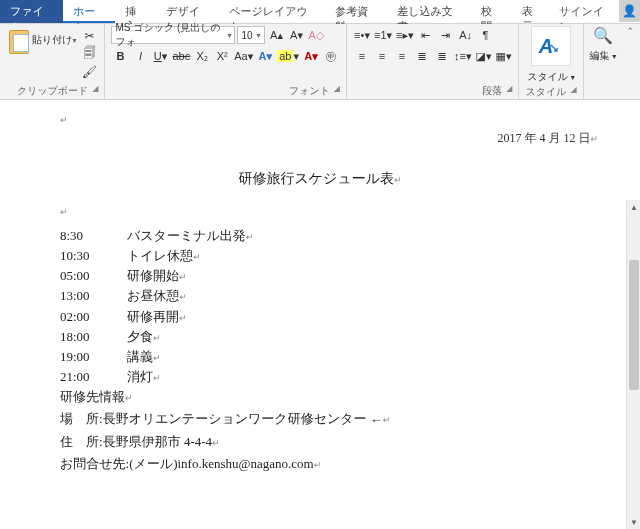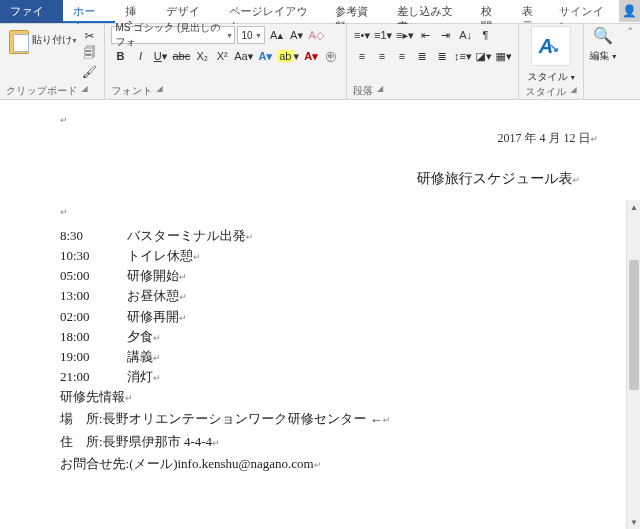--- a/index.html
+++ b/index.html
@@ -27,7 +27,7 @@
 .ribbon{display:flex;background:var(--ribbon-bg);border-bottom:1px solid var(--border);height:76px}
 .group{border-right:1px solid var(--border);padding:2px 6px 0;display:flex;flex-direction:column;justify-content:space-between}
 .group .body{display:flex;gap:4px;align-items:flex-start;flex:1}
-.group .label{text-align:center;font-size:10px;color:#666;padding:1px 0;display:flex;justify-content:flex-start;gap:4px}
+.group .label{text-align:center;font-size:10px;color:#666;padding:1px 0;display:flex;justify-content:flex-end;gap:4px}
 .group .label .dialog-launch{font-size:8px;color:#888}
 
 

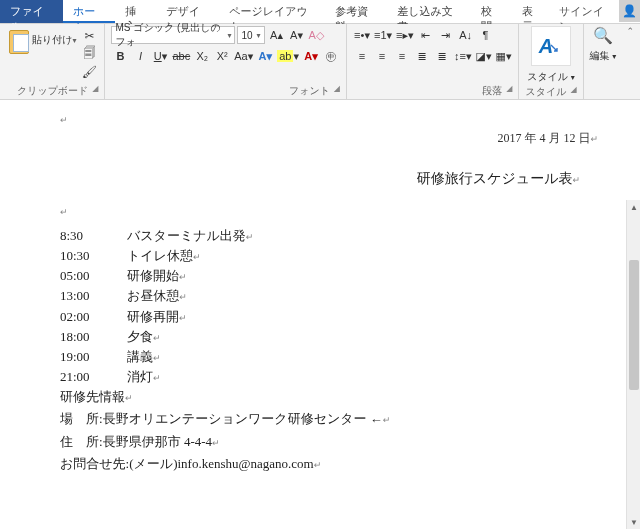--- a/index.html
+++ b/index.html
@@ -57,7 +57,7 @@
 .canvas{flex:1;overflow:auto;background:#fff;position:relative}
 .page{background:var(--page-bg);width:100%;min-height:100%;padding:14px 60px 20px;position:relative;font-family:"MS Mincho","Yu Mincho",serif;font-size:13px;color:#222;line-height:1.4}
 .date{position:absolute;top:30px;right:42px;font-size:12px;color:#333}
-.title{text-align:right;margin:42px 0 18px;font-size:14px}
+.title{text-align:center;margin:42px 0 18px;font-size:14px}
 .sched{margin-bottom:2px}
 .sched span.t{display:inline-block;width:54px}
 .pm{font-size:9px;color:#888}

